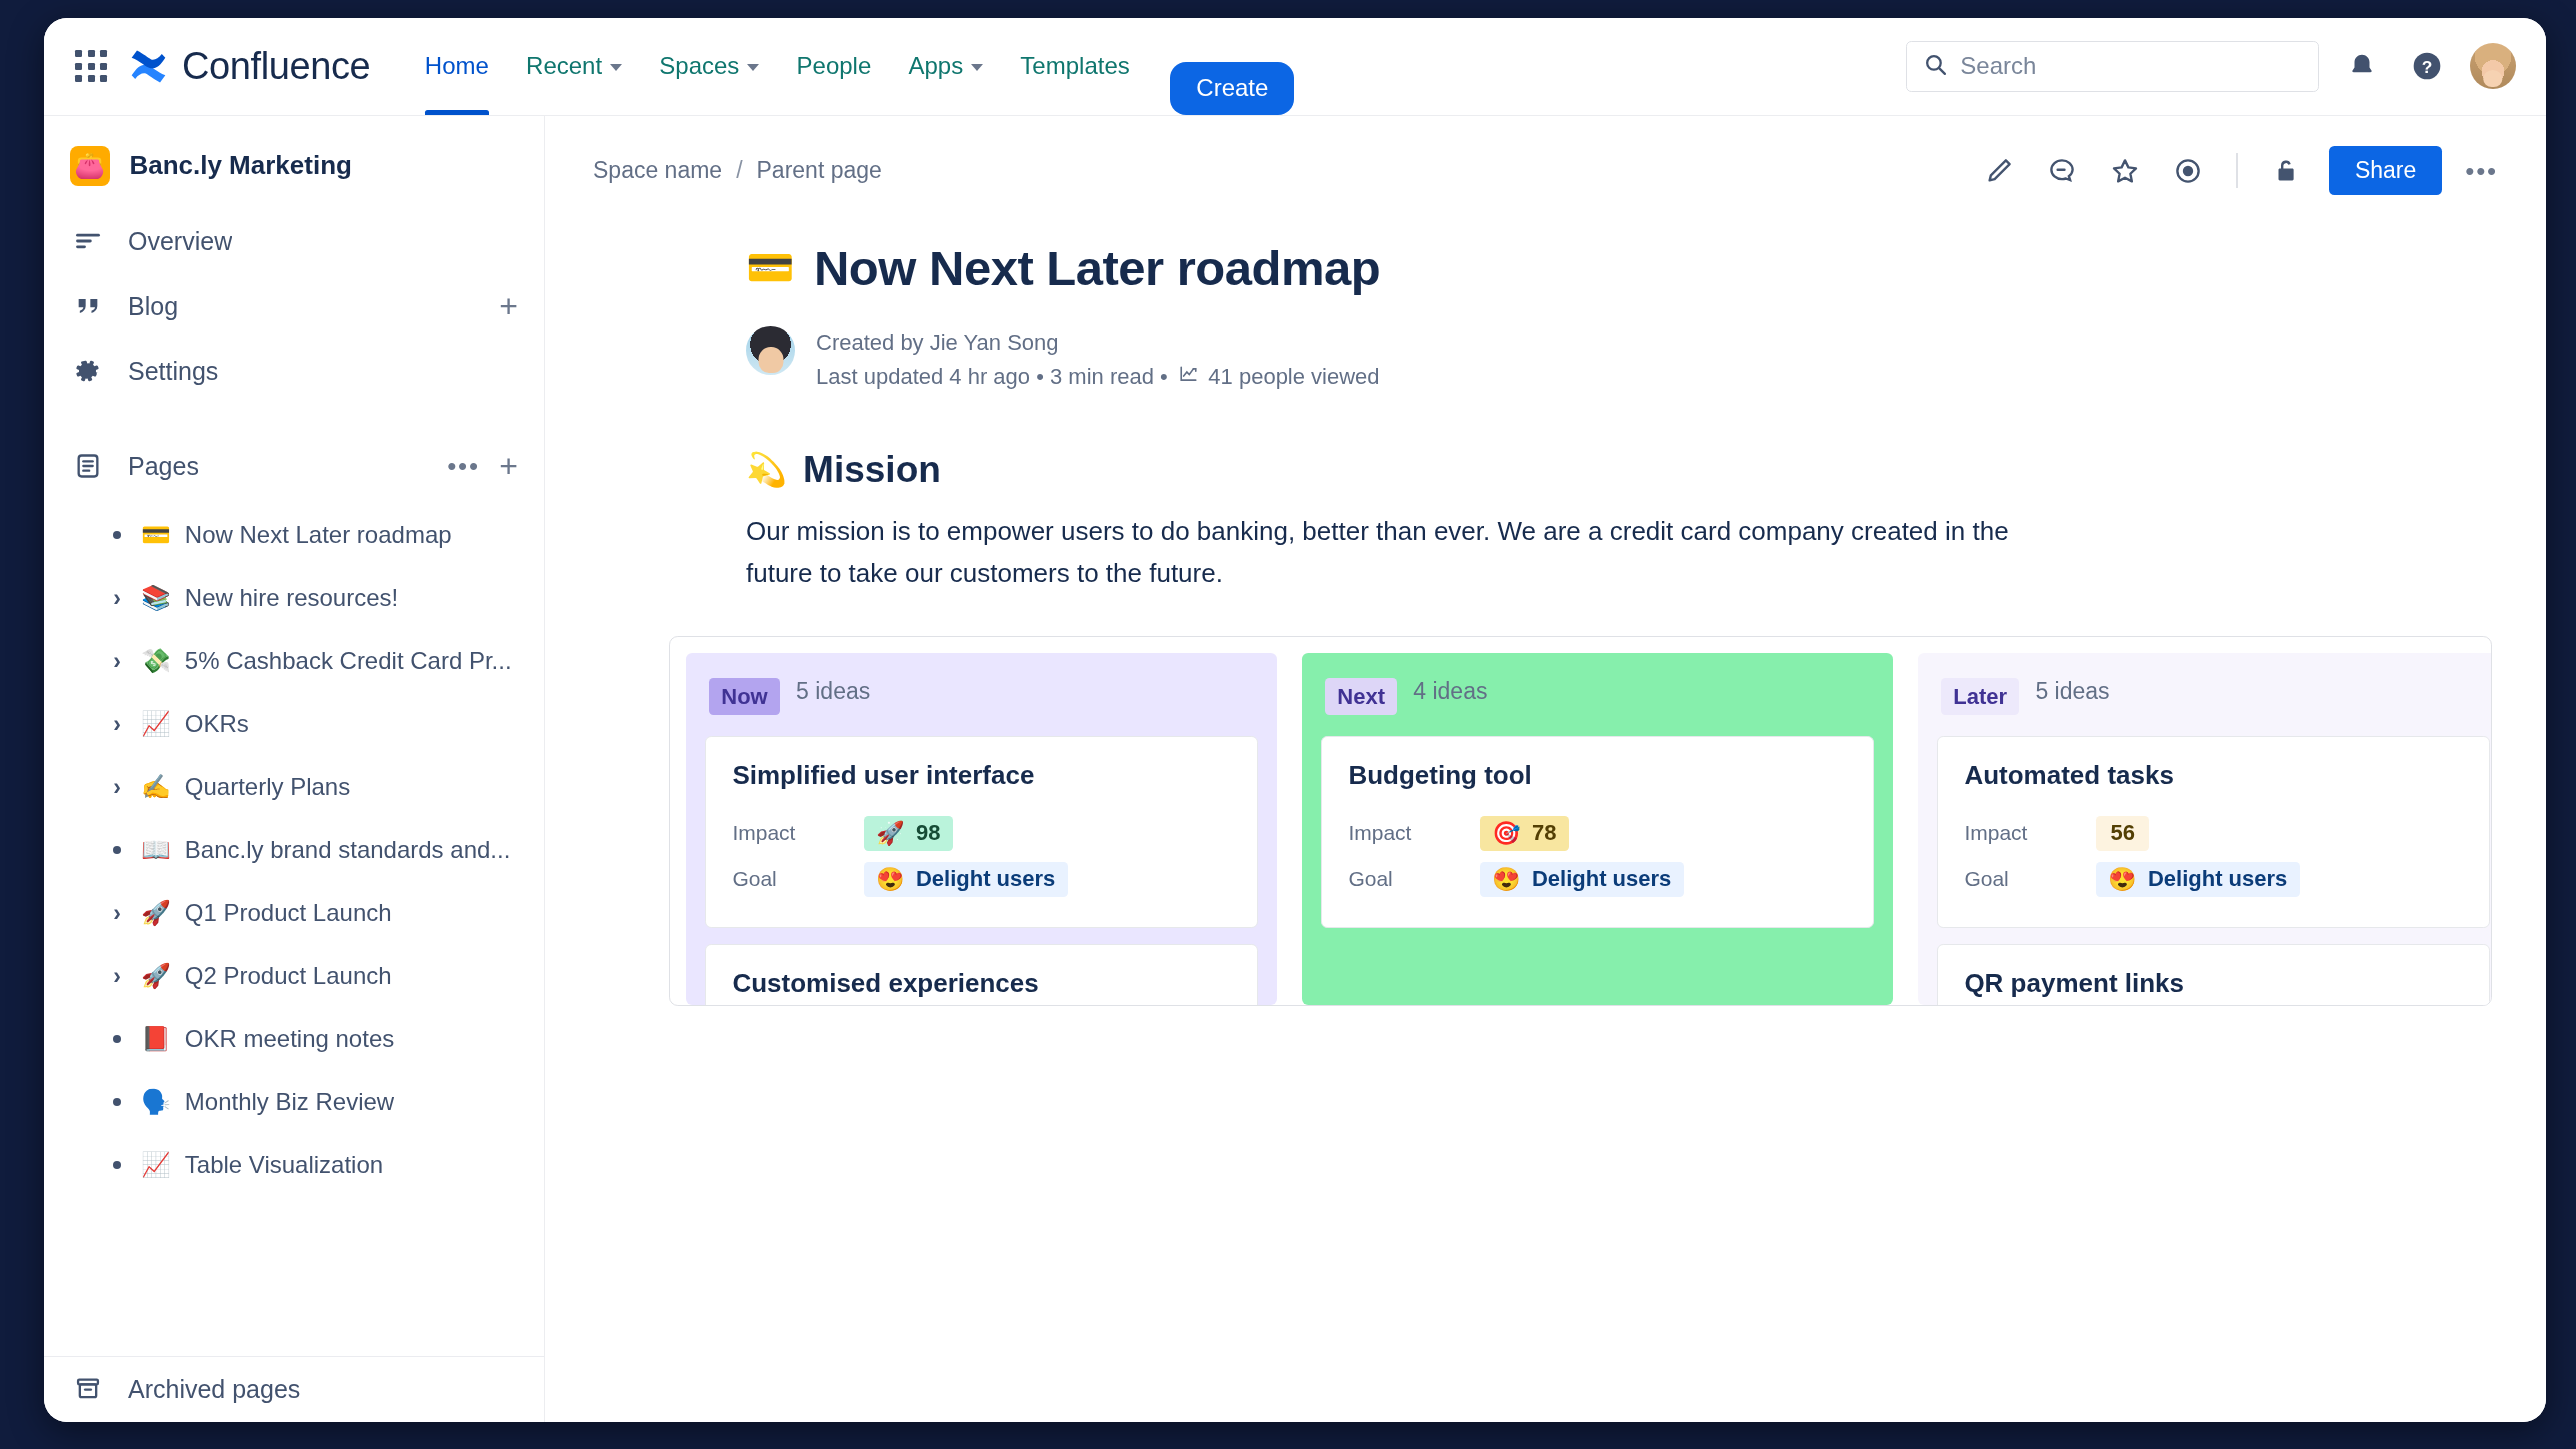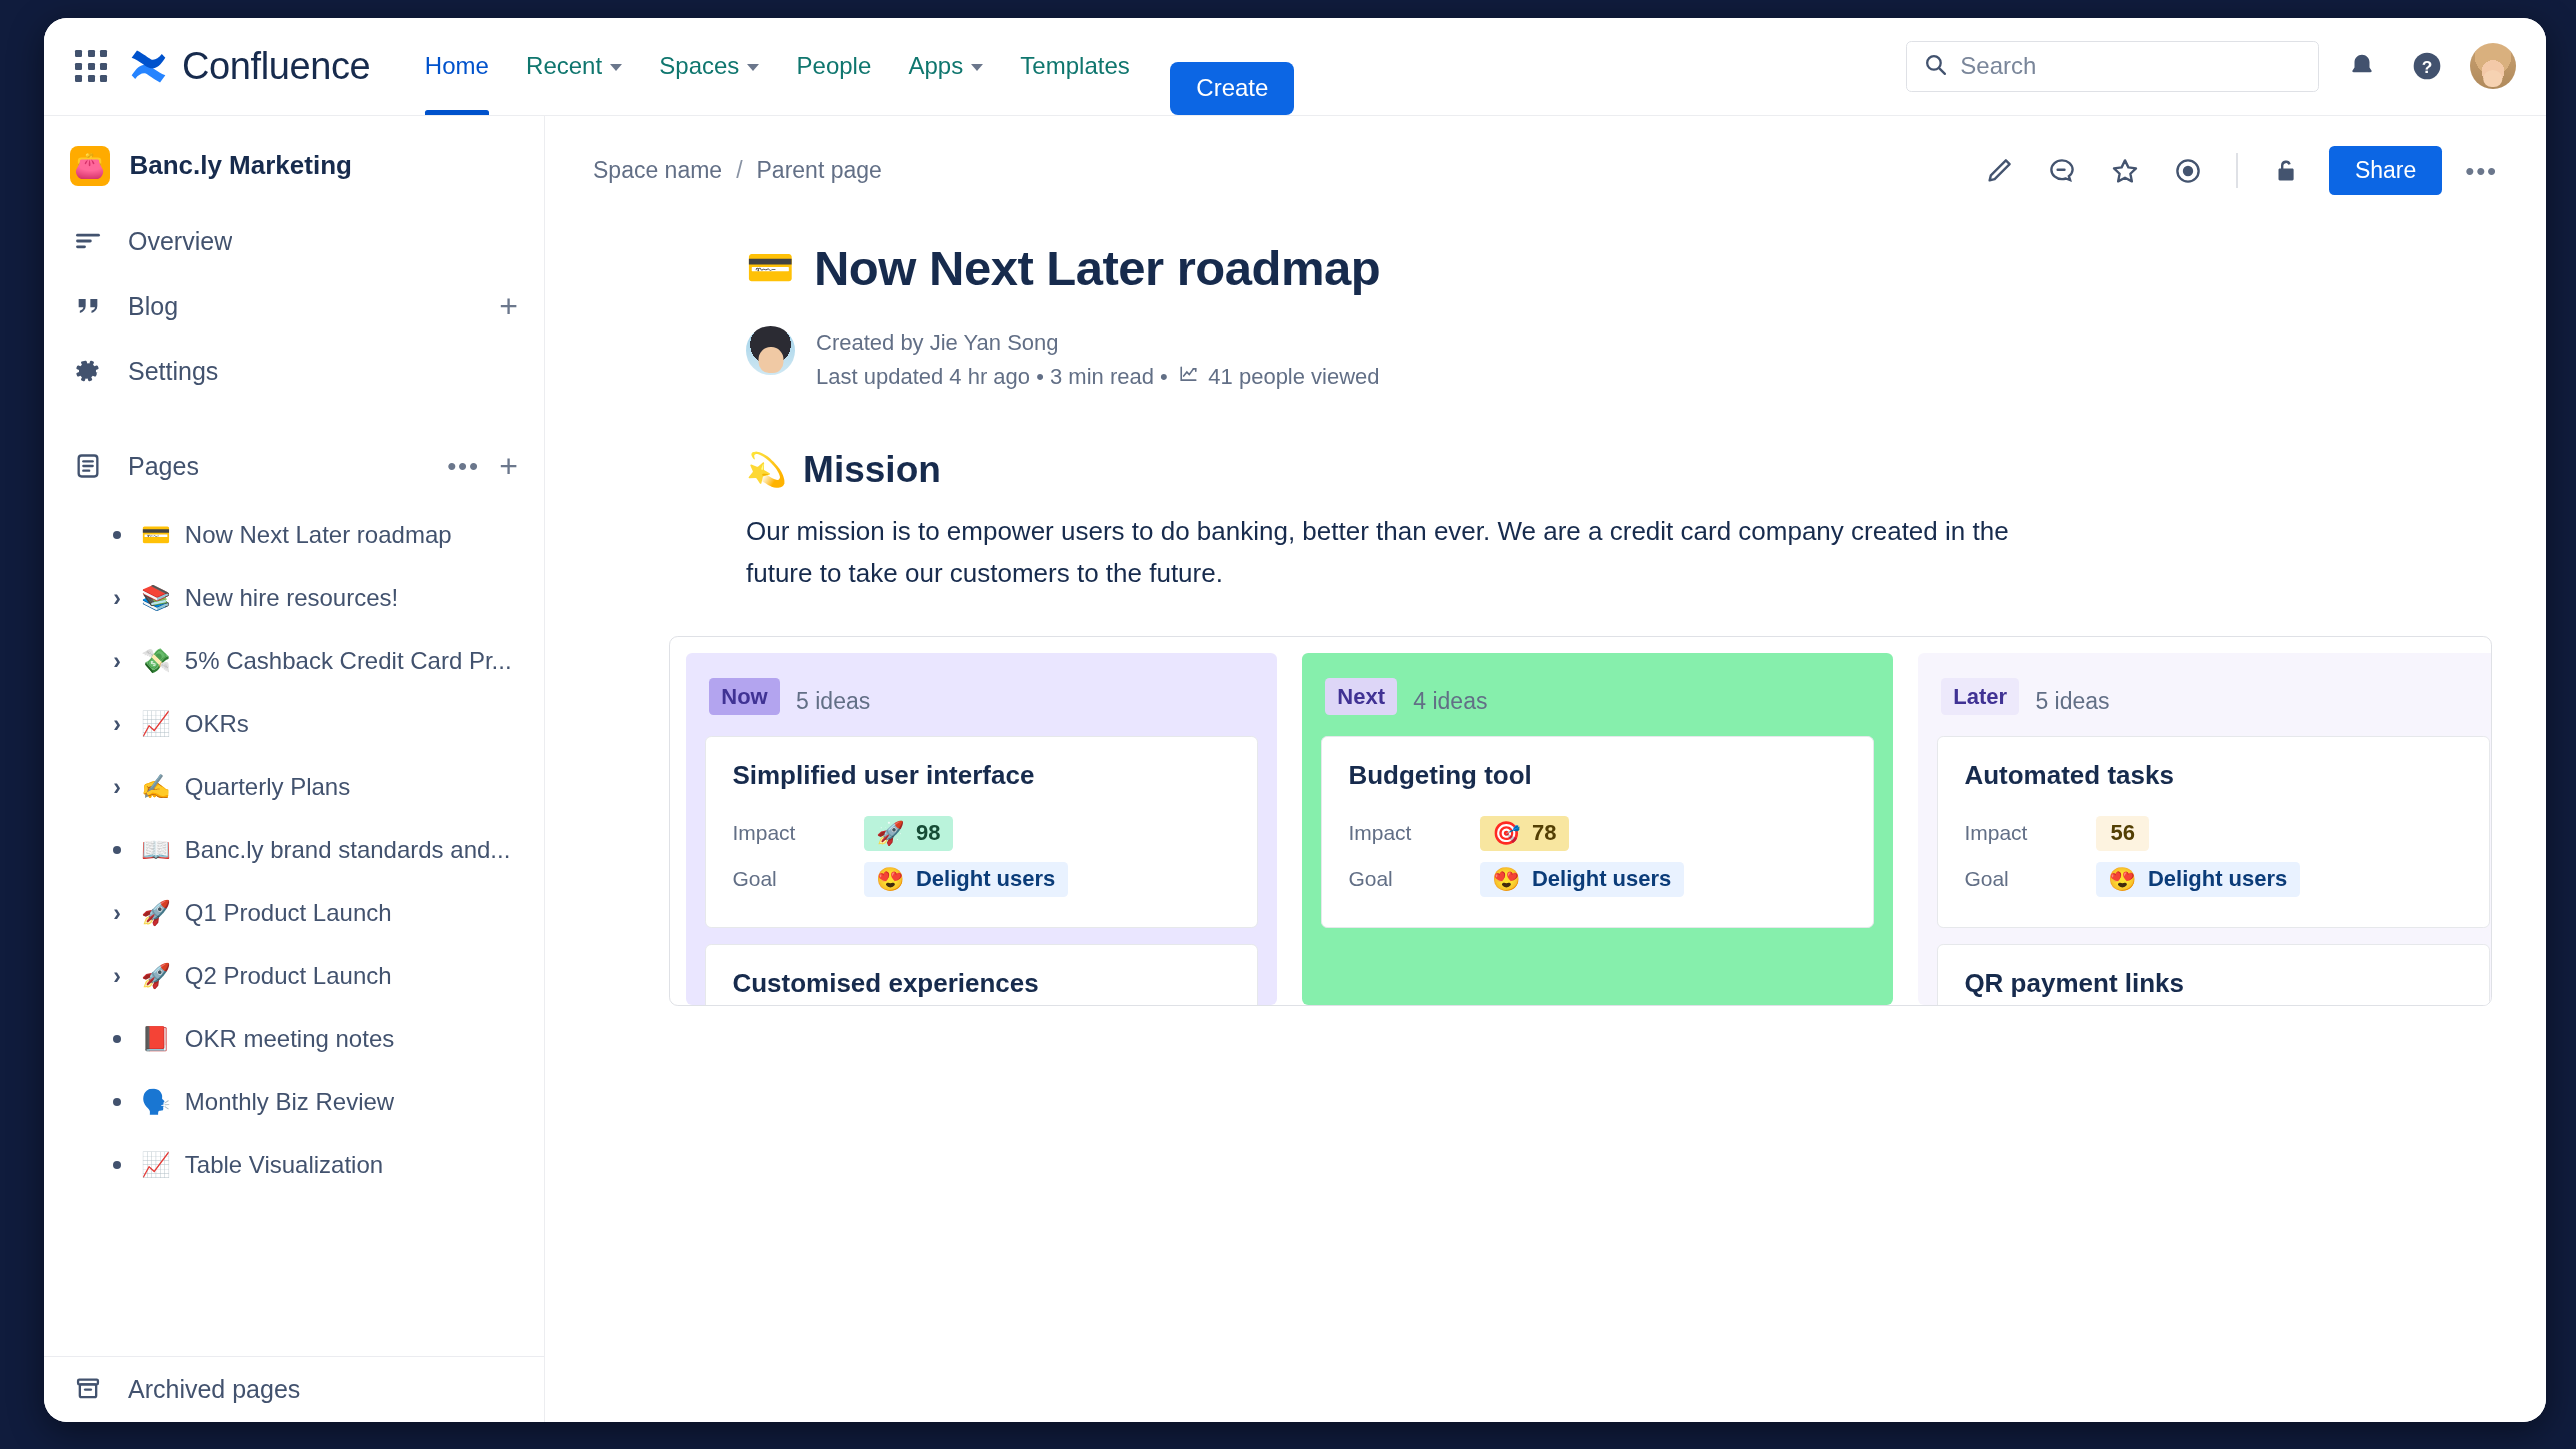--- a/index.html
+++ b/index.html
@@ -48,7 +48,7 @@
   .caret { width:0;height:0;border-left:6.2px solid transparent;border-right:6.2px solid transparent;border-top:7px solid #6B778C; margin-top:3.5px;}
   .create-btn {
     margin-left:21px; background:#0C66E4; color:#fff;
-    font-size:24px; padding:12.3px 26px; border-radius:8px; cursor:pointer;
+    font-size:24px; padding:12.3px 26px; border-radius:16px; cursor:pointer;
     border:none; font-family:inherit;
   }
   .nav-right { margin-left:auto; display:flex; align-items:center; gap:21px; }

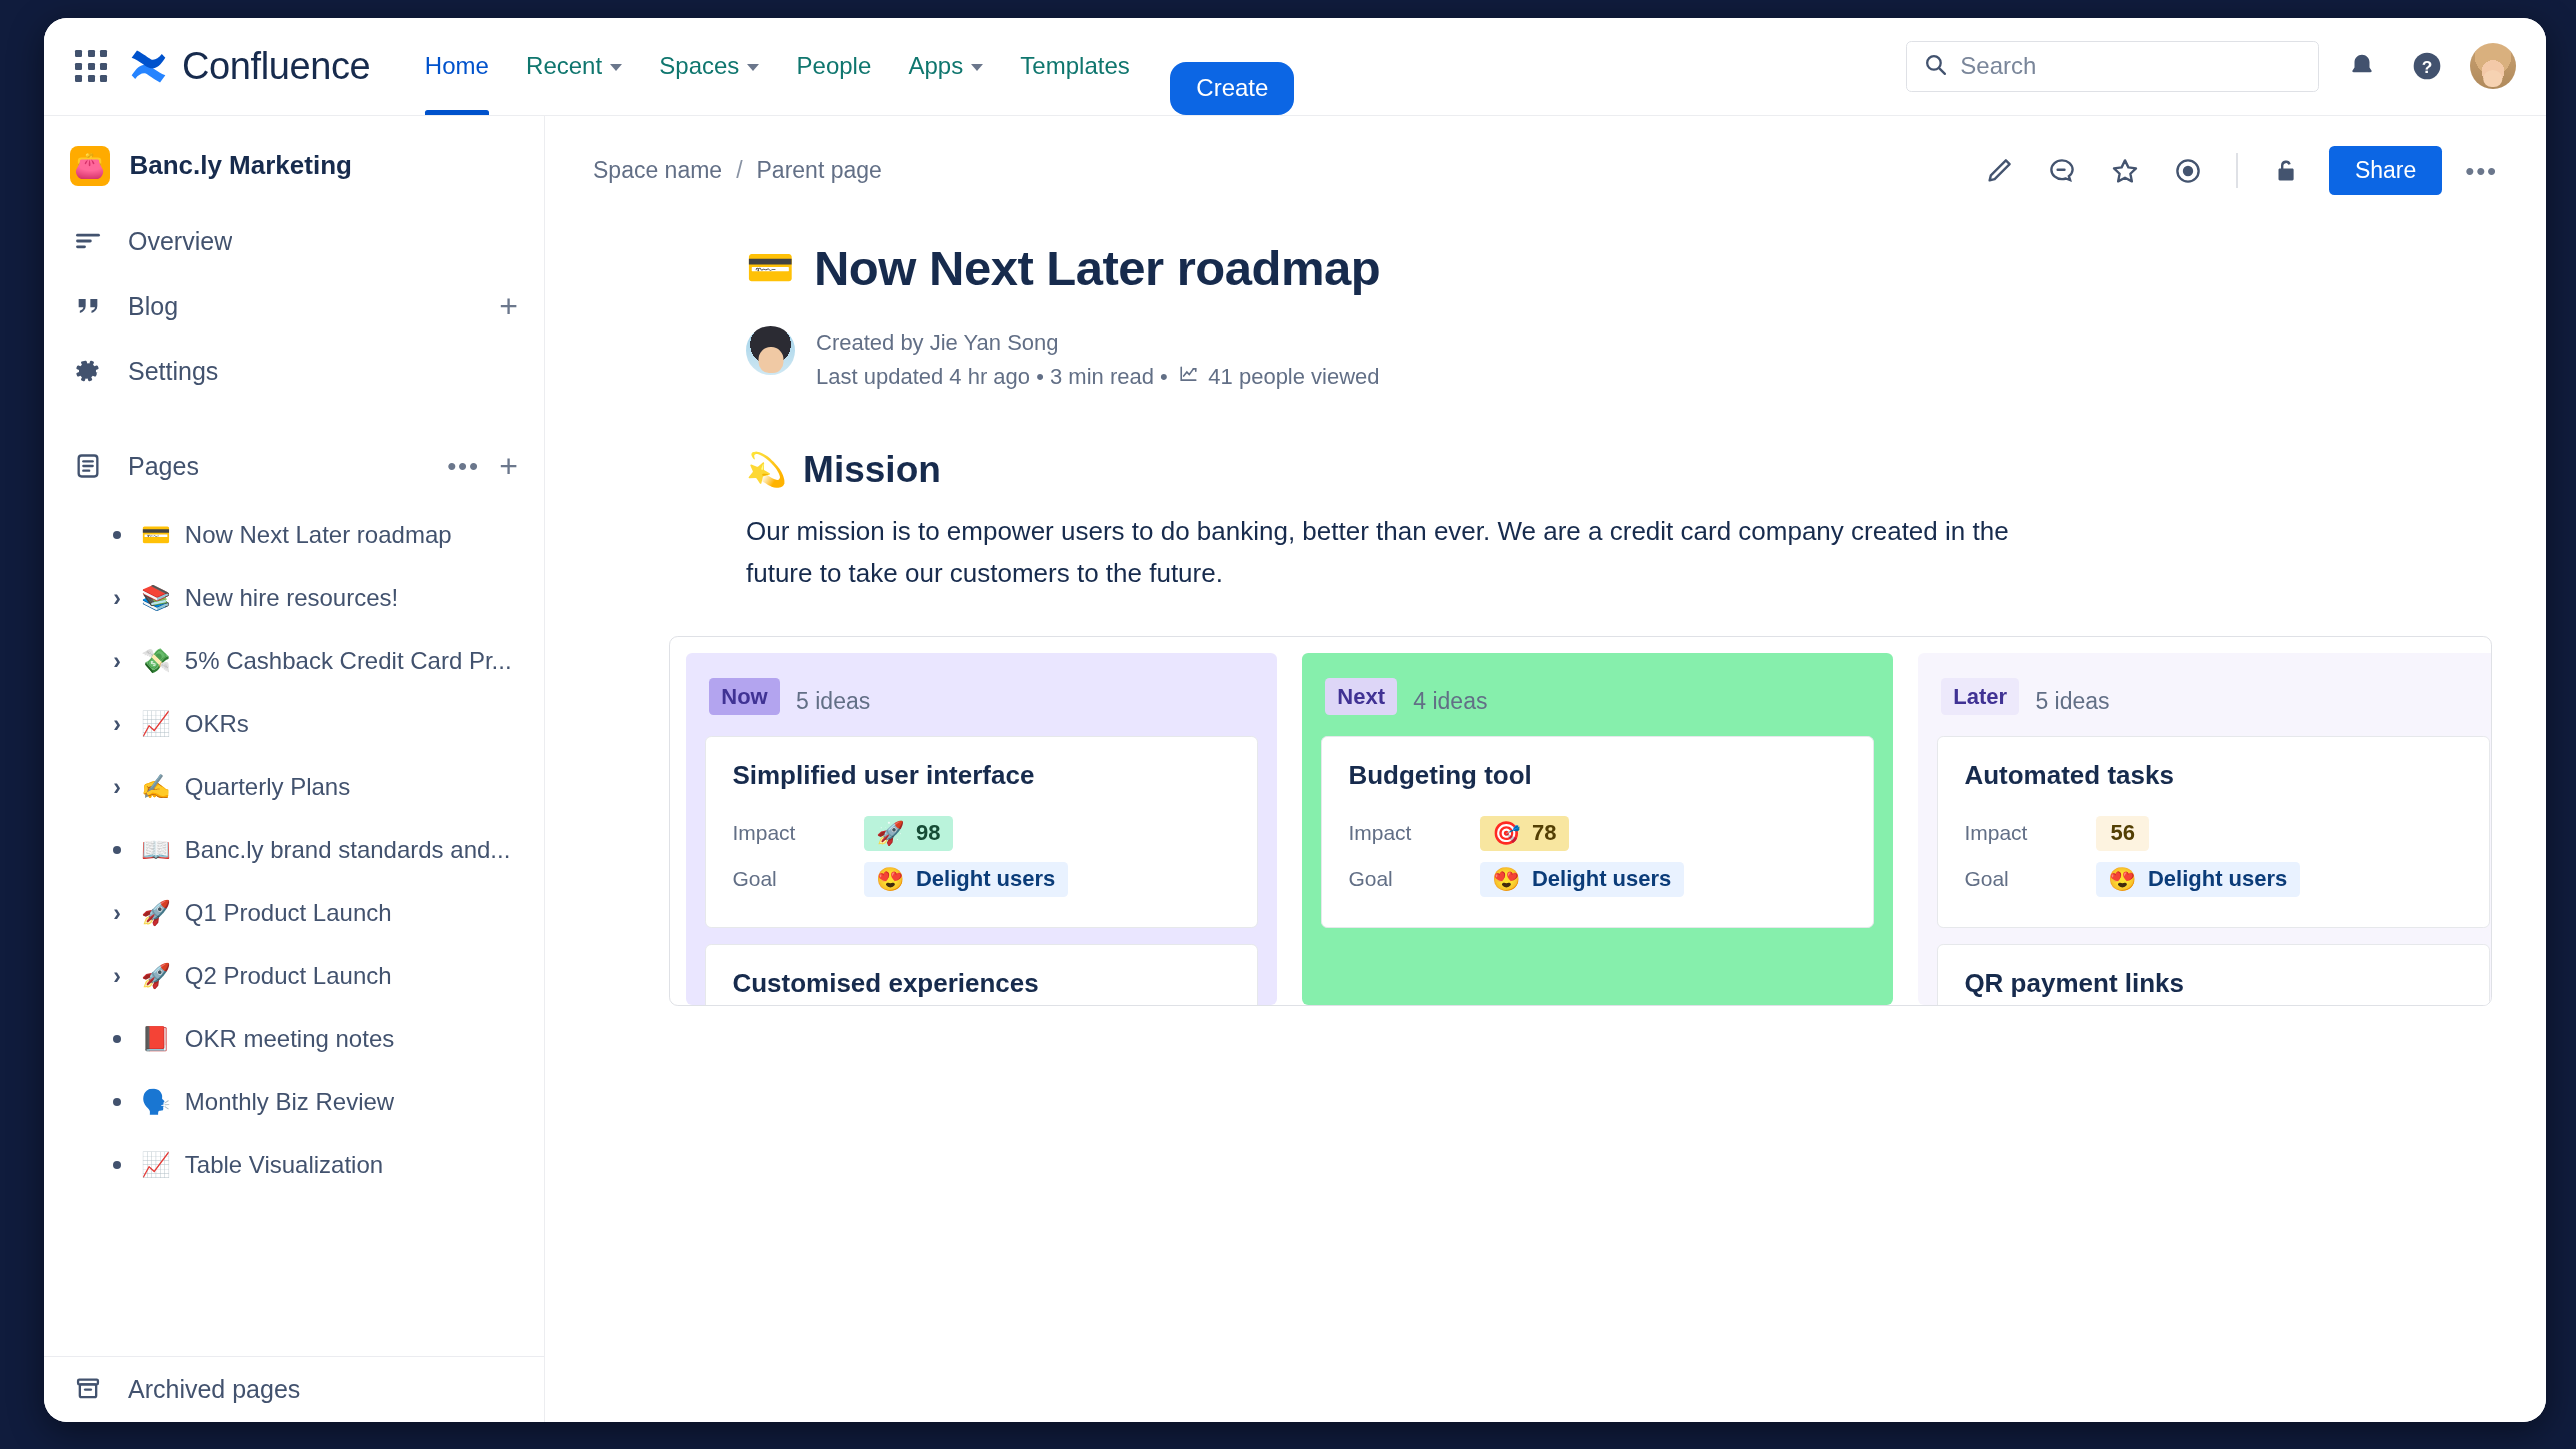--- a/index.html
+++ b/index.html
@@ -160,7 +160,7 @@
   .col-now { background:#EAE6FF; }
   .col-next { background:#86efac; }
   .col-later { background:#F7F5FD; }
-  .col-head { display:flex; align-items:flex-end; gap:16px; padding: 25px 23px 21px 23px;}
+  .col-head { display:flex; align-items:flex-start; gap:16px; padding: 25px 23px 21px 23px;}
   .pill { font-size:22px; font-weight:600; color:#403294; padding:5.3px 12.3px; border-radius:4.4px;}
   .pill-now { background:#B3A4EF; }
   .pill-next { background:#DDD6F7; }

